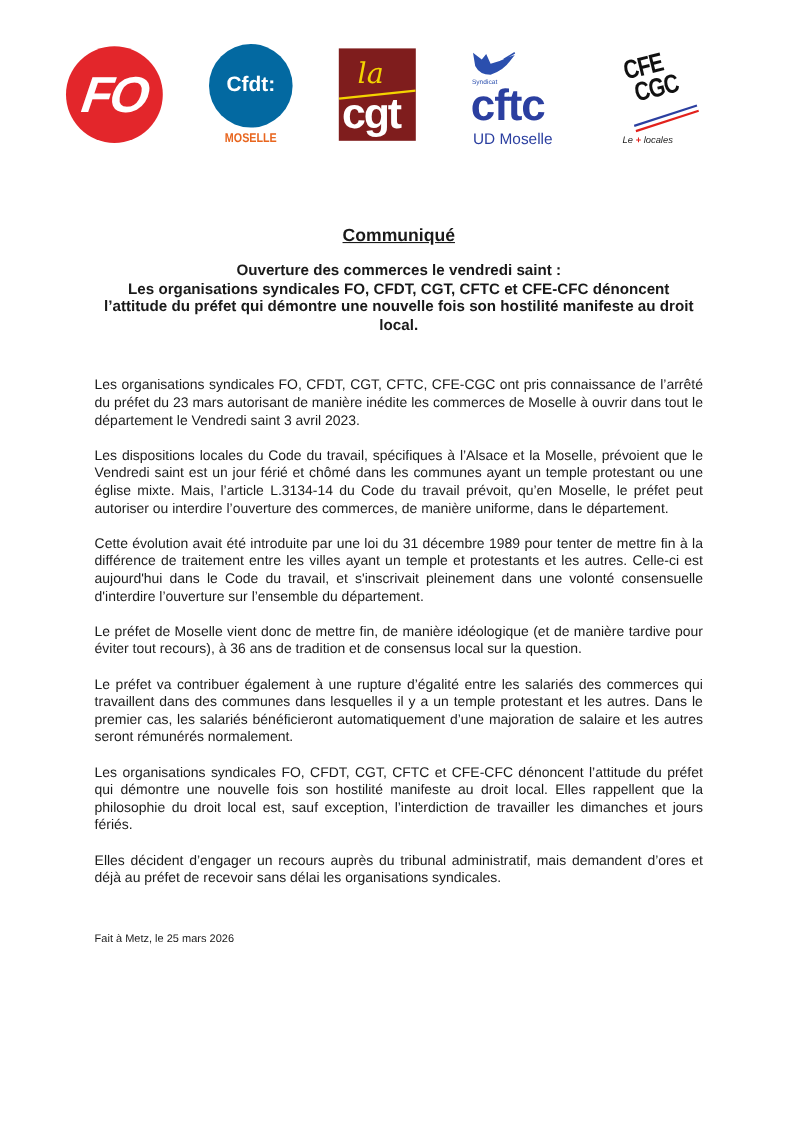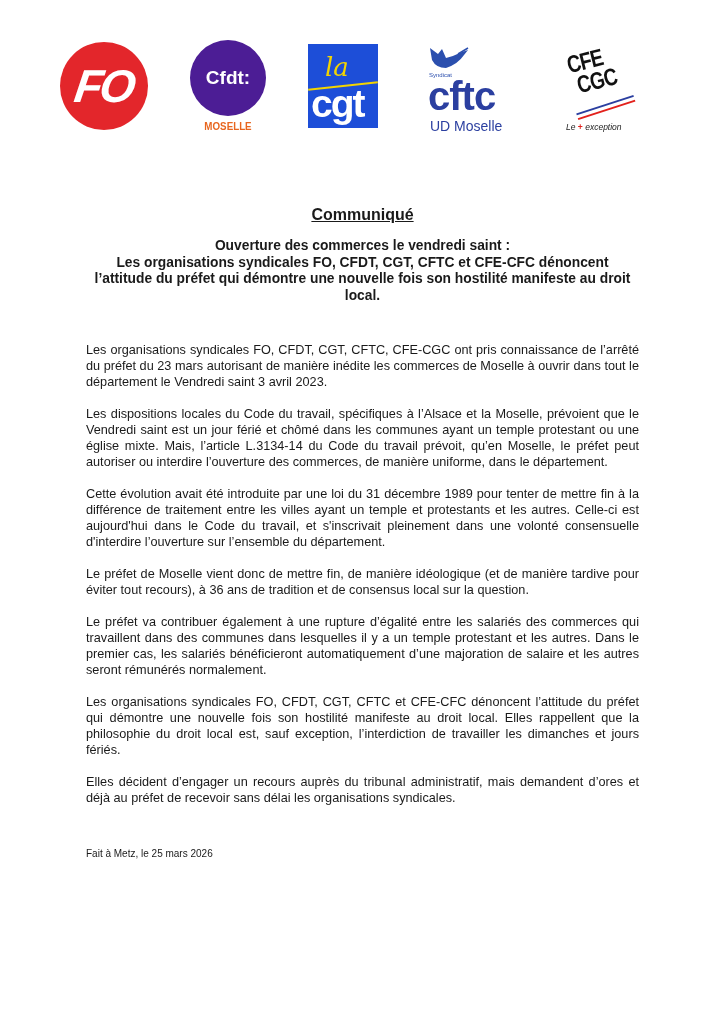--- a/index.html
+++ b/index.html
@@ -14,7 +14,7 @@
              transform: skewX(-8deg); font-family: "Liberation Sans", sans-serif; }
   
   .cfdt { left: 190px; top: 2px; width: 76px; height: 94px; }
-  .cfdt .circ { width: 76px; height: 76px; border-radius: 50%; background: #4c1d95;
+  .cfdt .circ { width: 76px; height: 76px; border-radius: 50%; background: #0369a1;
                 display: flex; align-items: center; justify-content: center; }
   .cfdt .circ span { color: #fff; font-weight: bold; font-size: 19px; }
   .cfdt .sub { text-align: center; color: #e8661f; font-weight: bold; font-size: 11.5px;

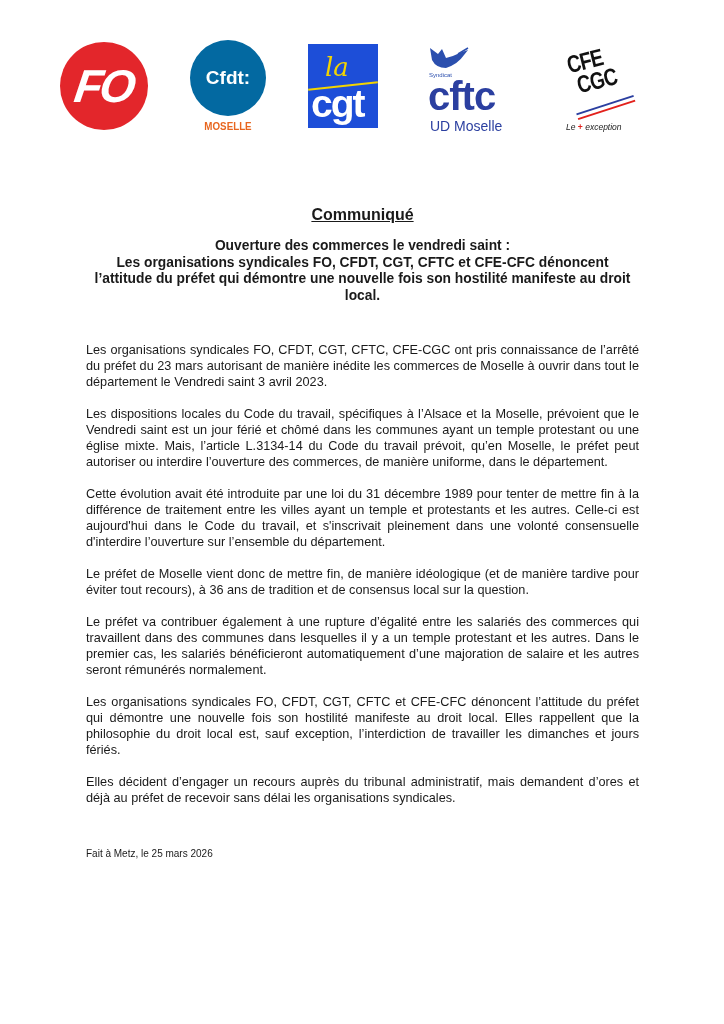--- a/index.html
+++ b/index.html
@@ -20,7 +20,7 @@
   .cfdt .sub { text-align: center; color: #e8661f; font-weight: bold; font-size: 11.5px;
                letter-spacing: 0px; margin-top: 4px; transform: scaleX(0.85); }
   
-  .cgt { left: 308px; top: 6px; width: 70px; height: 84px; background: #1d4ed8; overflow: hidden; }
+  .cgt { left: 308px; top: 6px; width: 70px; height: 84px; background: #7f1d1d; overflow: hidden; }
   .cgt .la { position: absolute; left: 17px; top: 8px; color: #f3d400; font-family: "DejaVu Serif", serif;
              font-style: italic; font-size: 26px; }
   .cgt .line { position: absolute; left: 0; top: 41px; width: 70px; height: 2px; background: #f3d400;

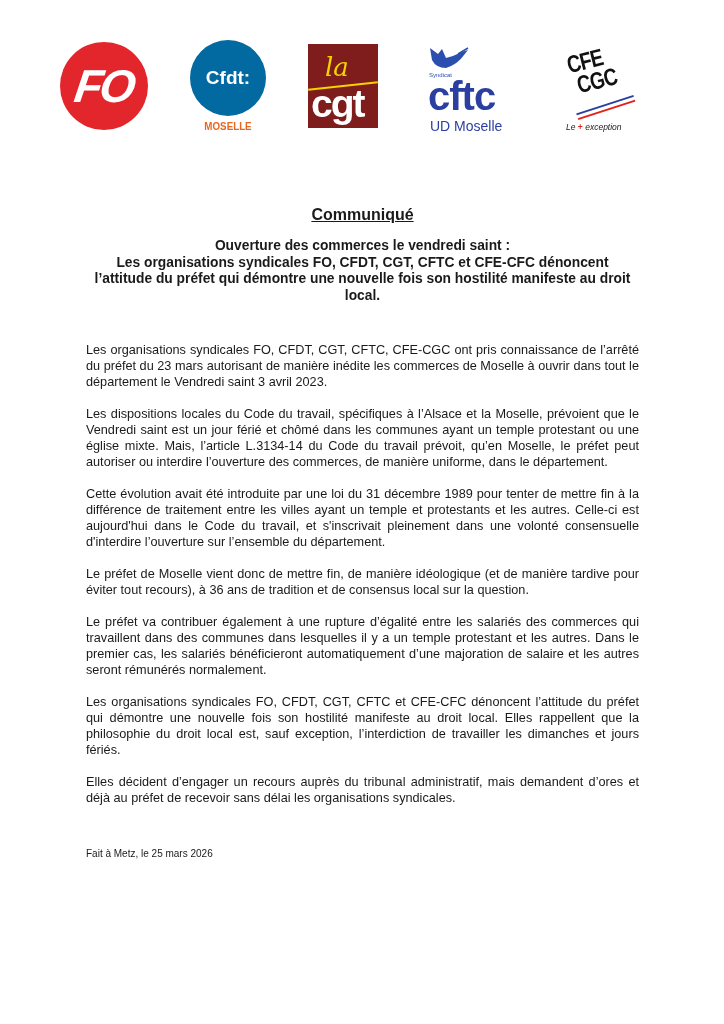--- a/index.html
+++ b/index.html
@@ -93,7 +93,7 @@
     <div class="tag">
       <span>Le</span>
       <span class="plus">+</span>
-      <span>exception</span>
+      <span>locales</span>
     </div>
   </div>
 </div>

